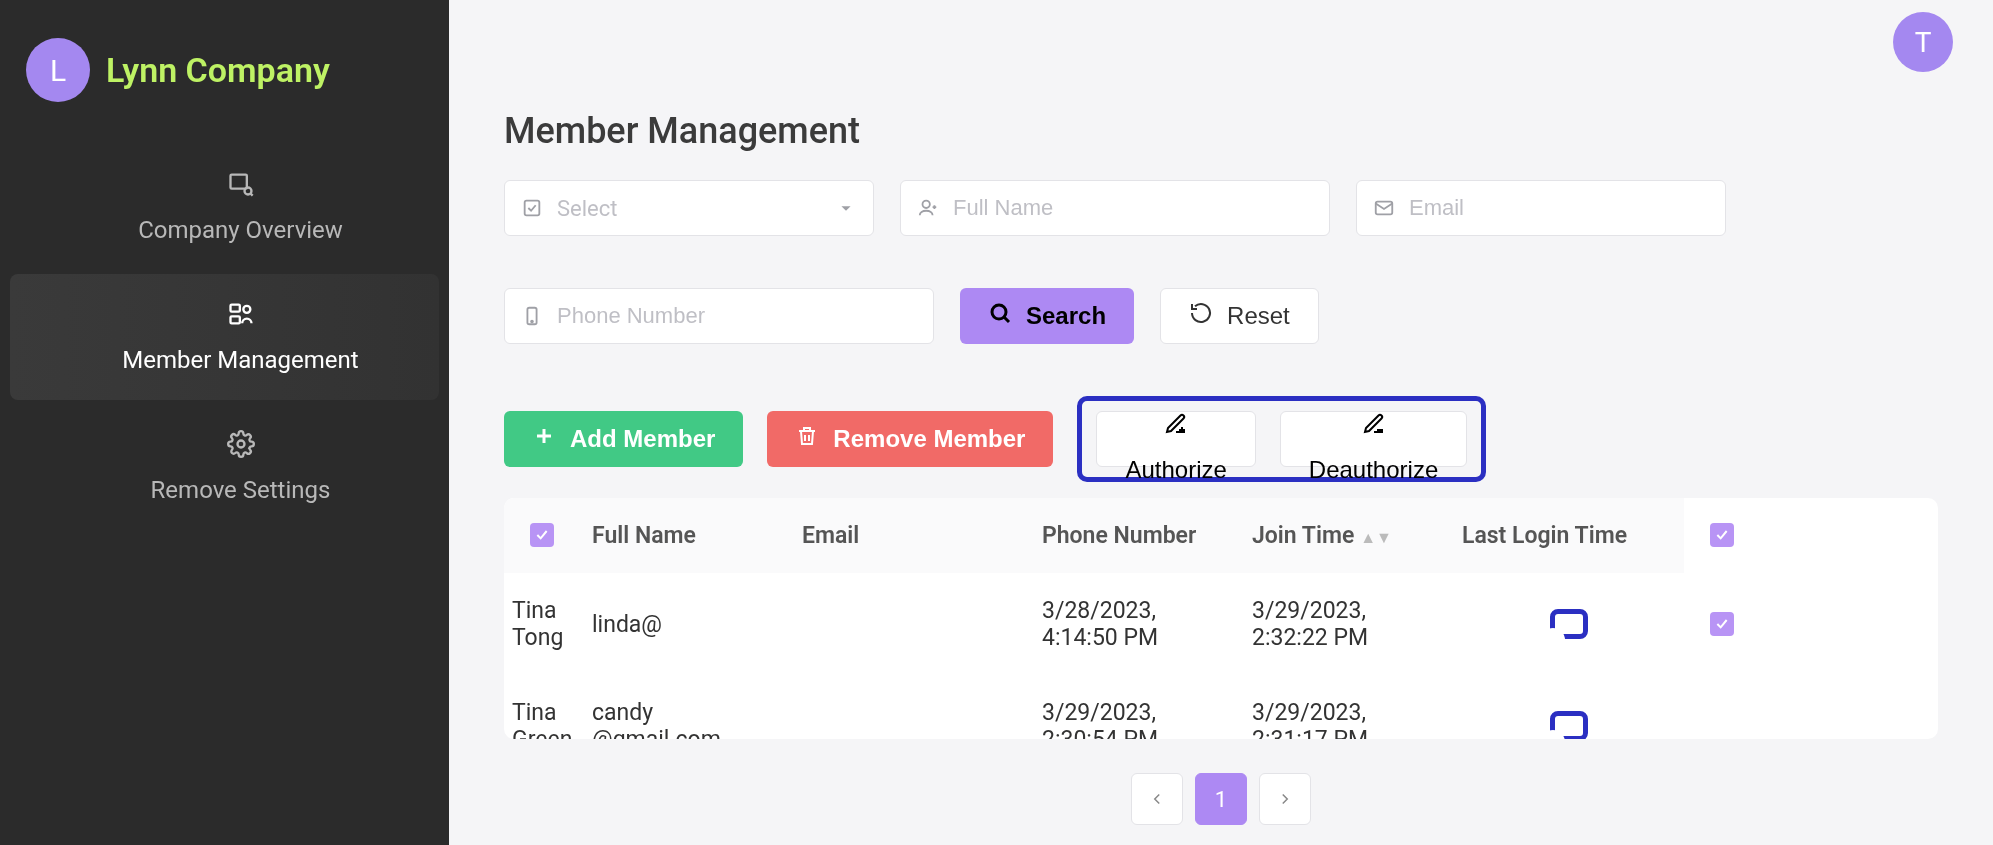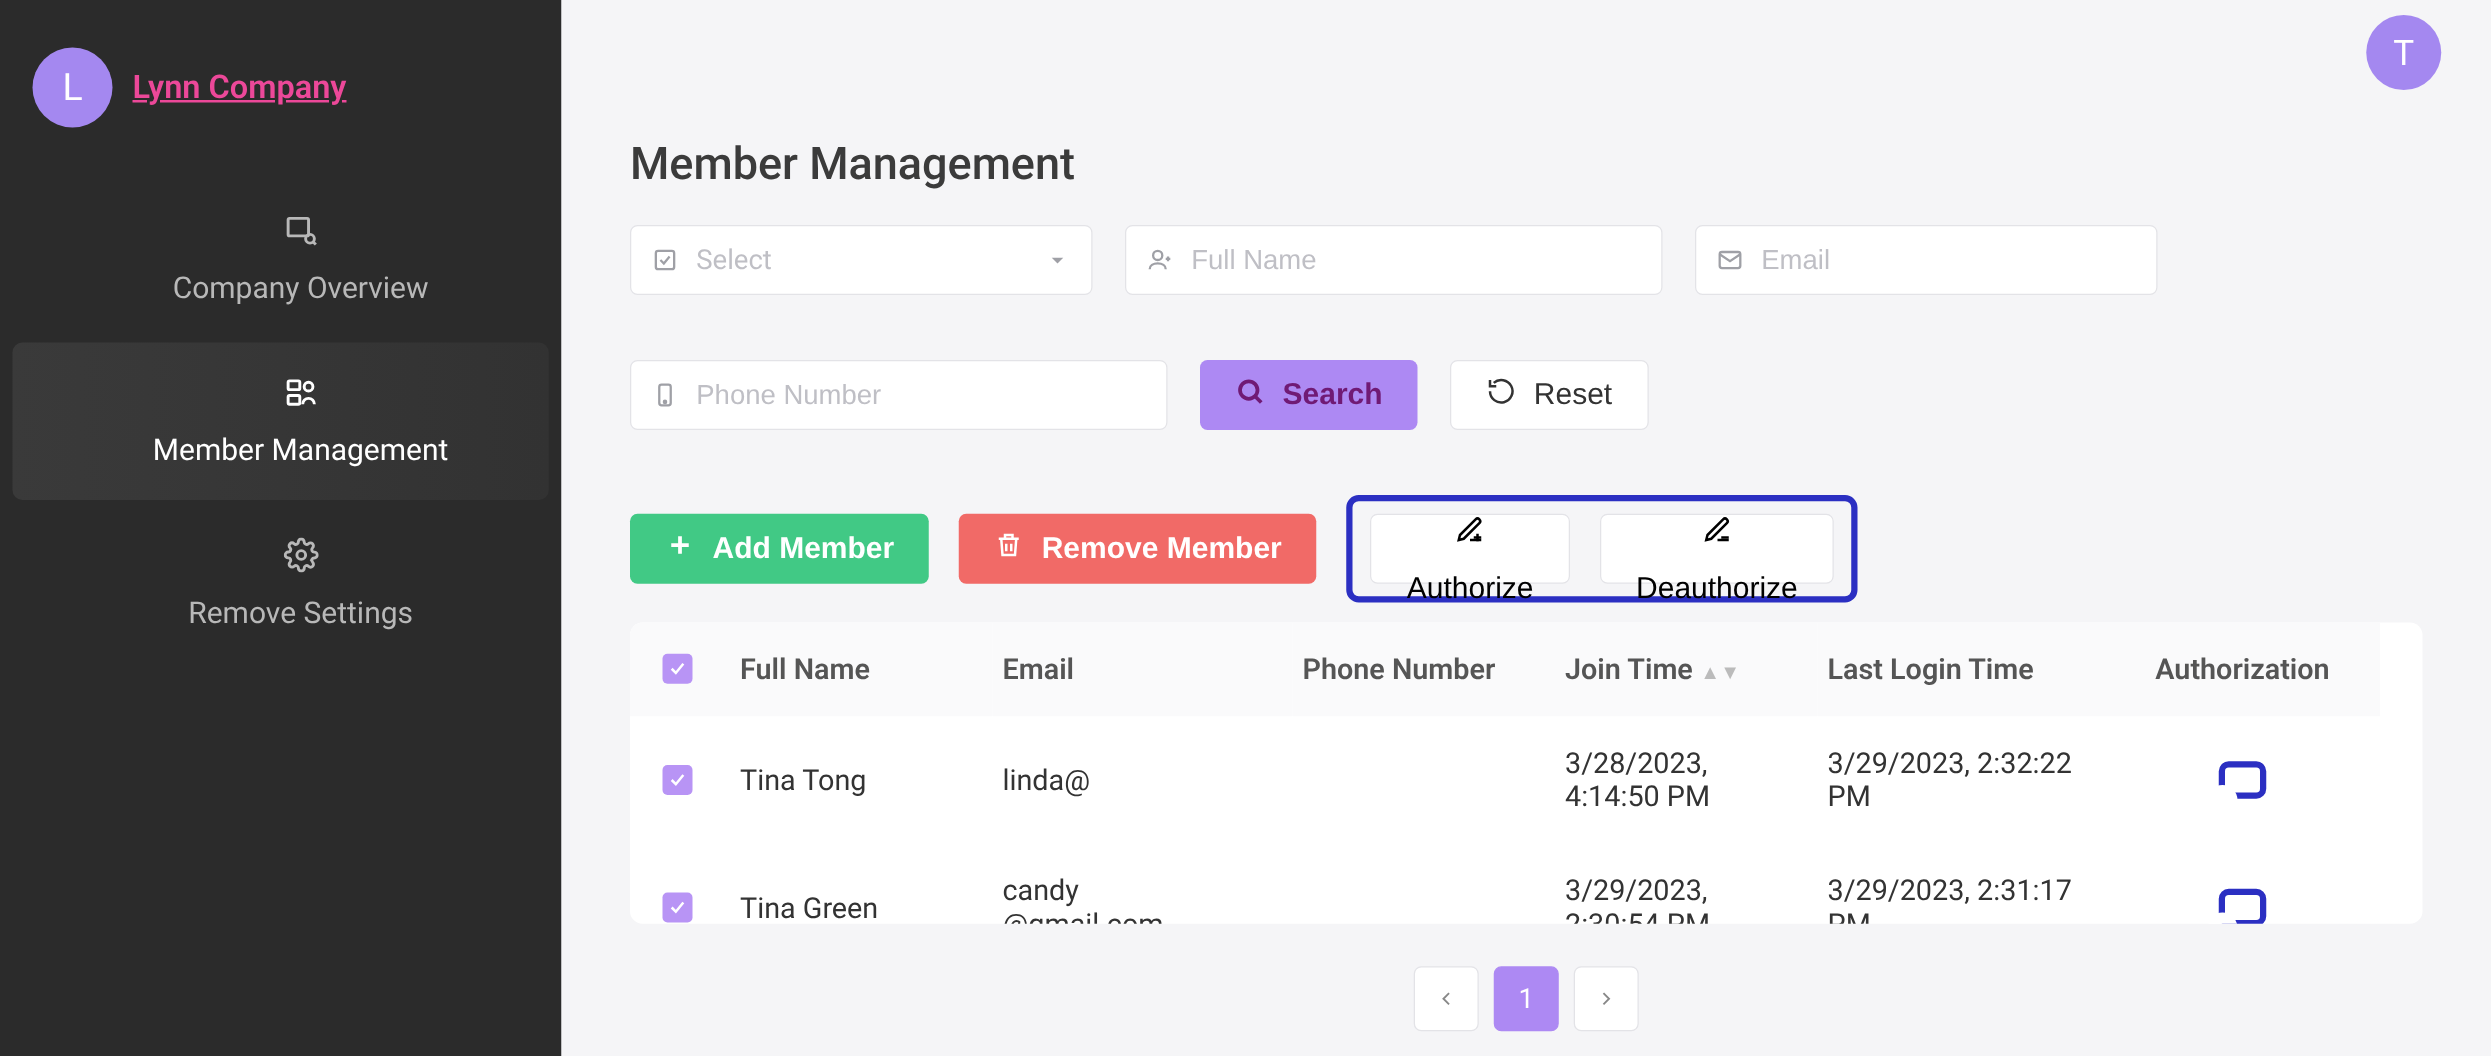--- a/index.html
+++ b/index.html
@@ -44,10 +44,9 @@
     justify-content: center;
   }
   .brand-name {
-    color: #ec4899;
-    font-size: 26px;
+    color: #bef264;
+    font-size: 34px;
     font-weight: 600;
-    text-decoration: underline;
   }
   .side-item {
     display: flex;

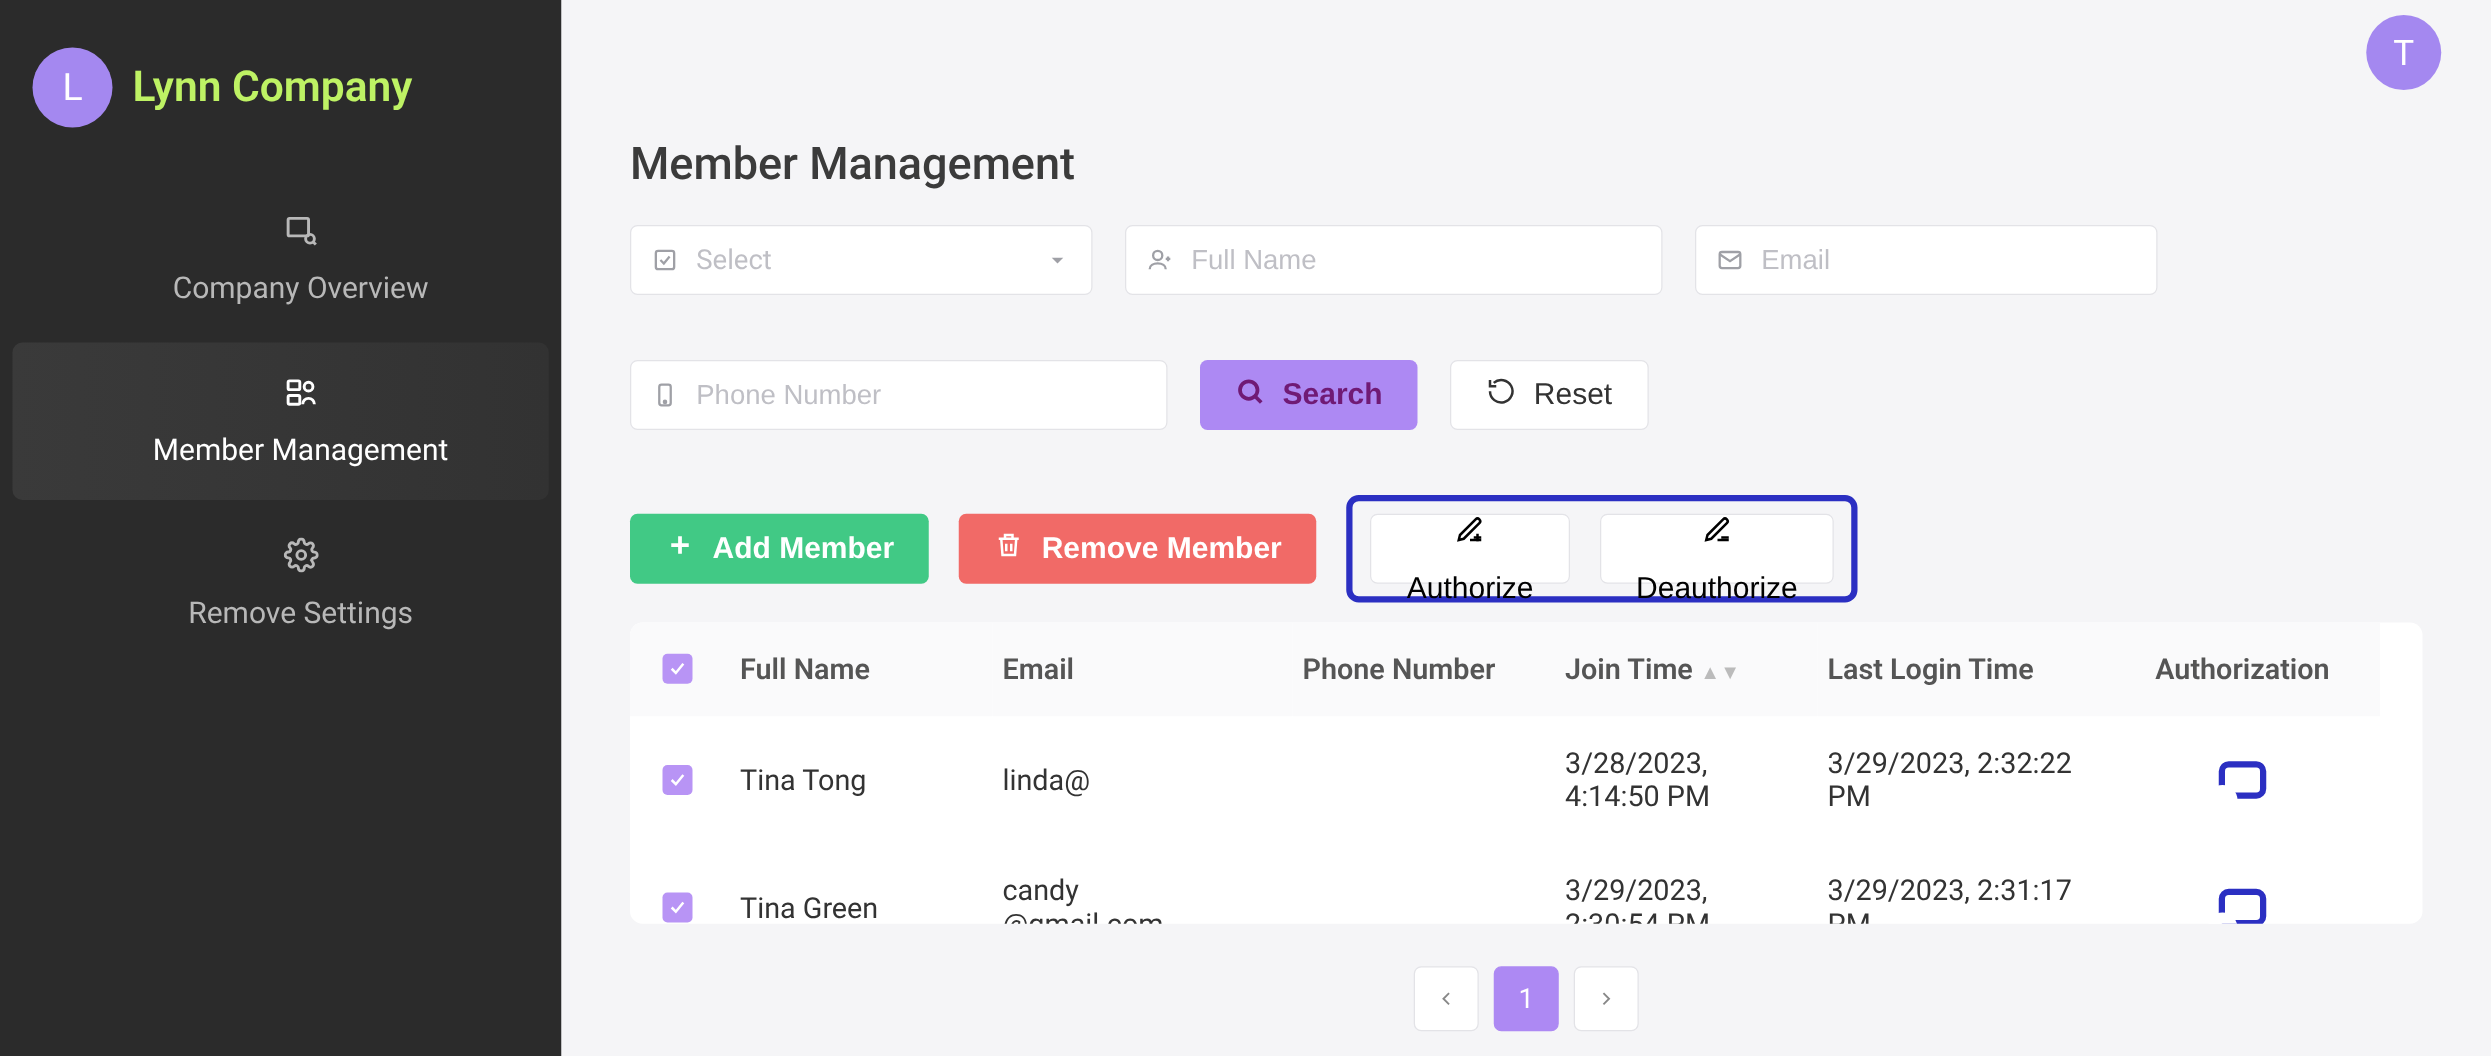--- a/index.html
+++ b/index.html
@@ -146,7 +146,7 @@
     cursor: pointer;
     background: #fff;
   }
-  .btn-search { background: #ad89f3; color: #701a75; font-weight: 600; }
+  .btn-search { background: #ad89f3; color: #000000; font-weight: 600; }
   .btn-reset  { background: #fff; color: #333; border: 1px solid #e3e3e7; font-weight: 400;}
   .btn svg { width: 24px; height: 24px; }
 

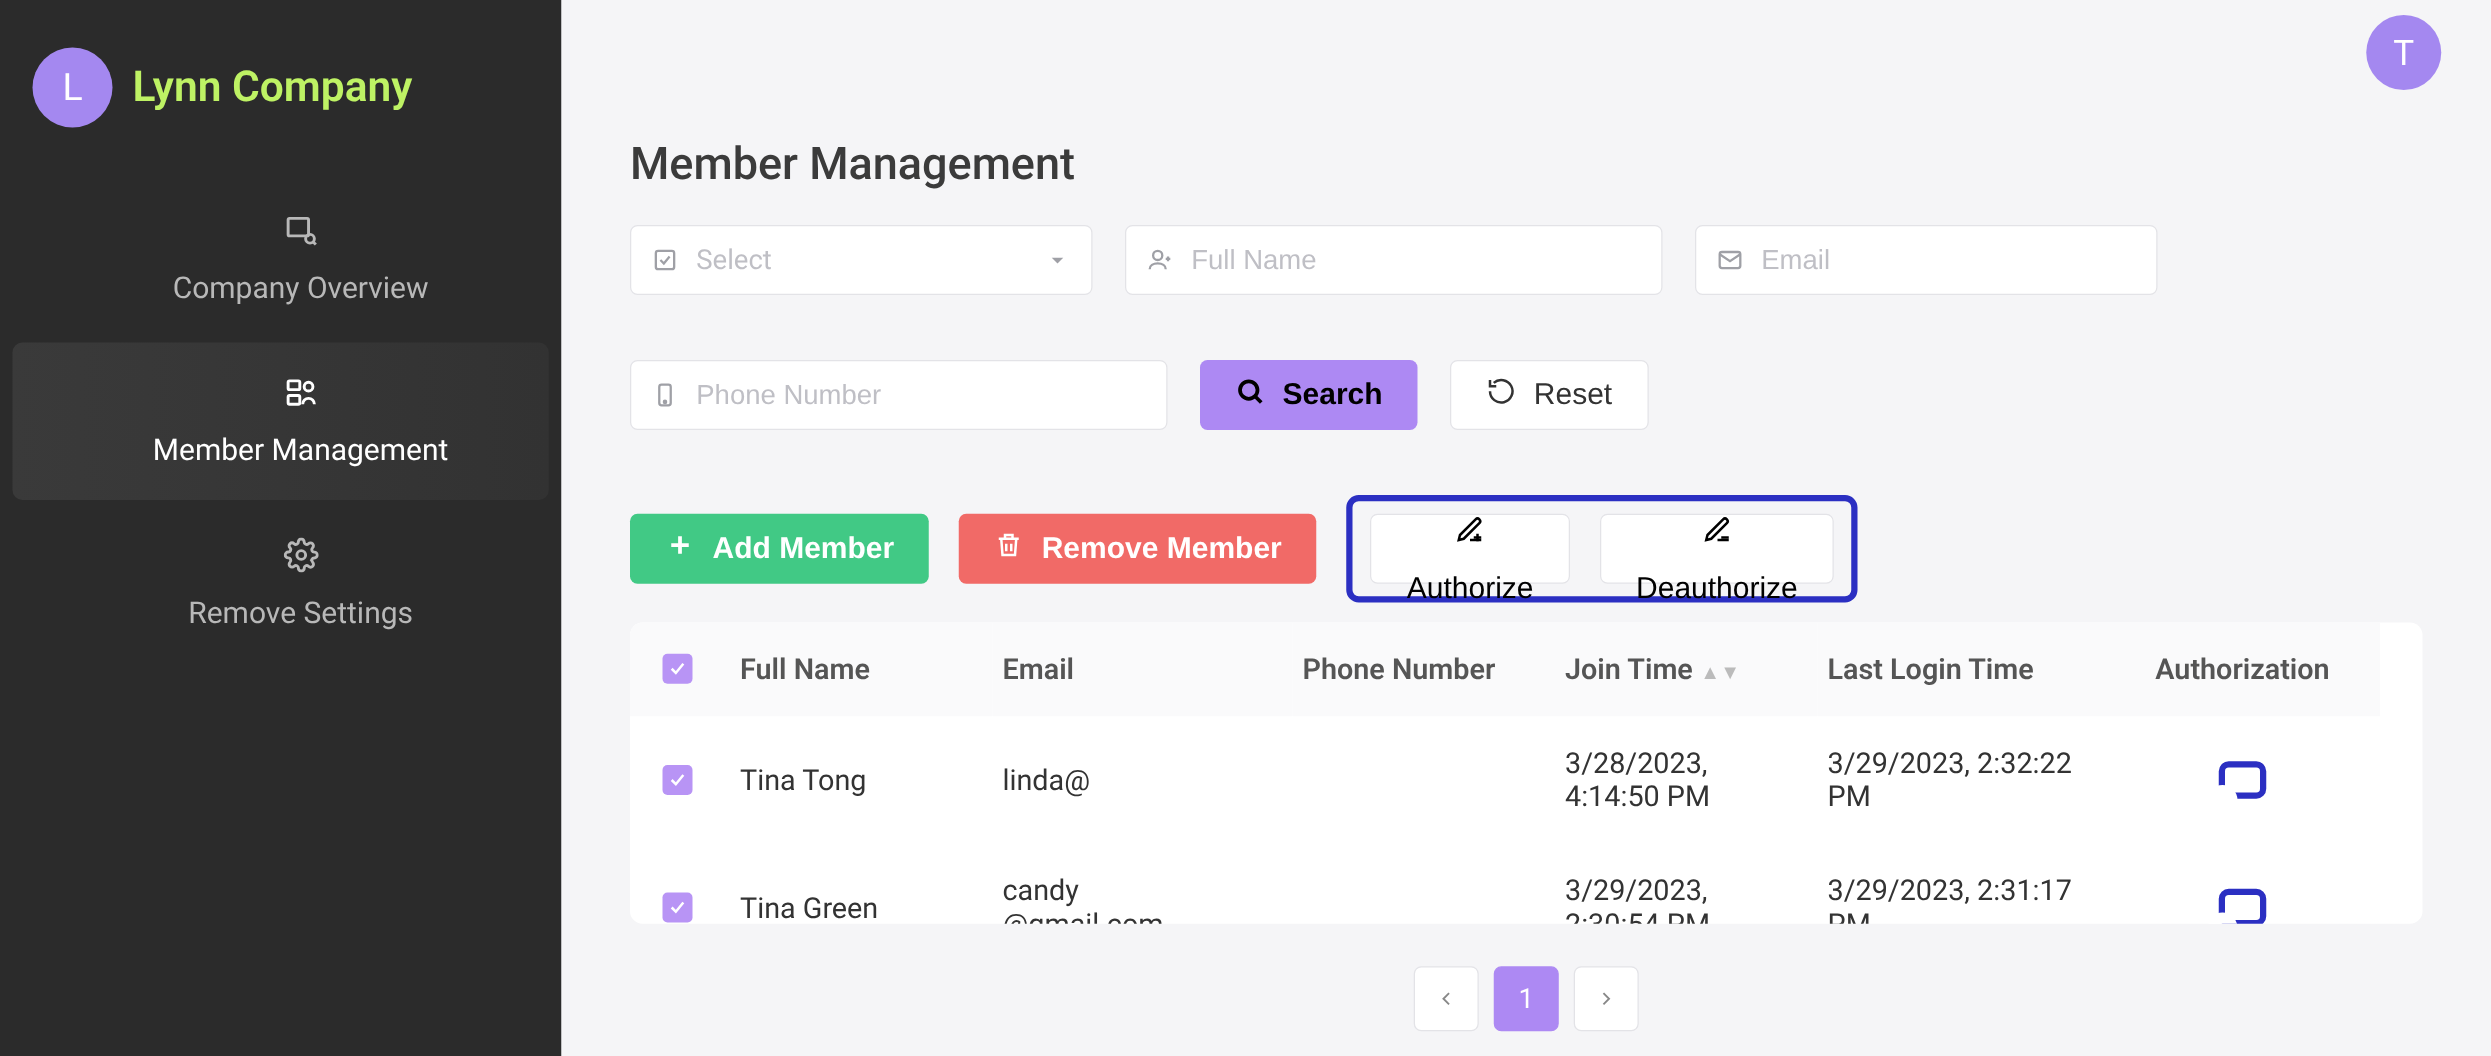--- a/index.html
+++ b/index.html
@@ -435,7 +435,6 @@
         <div class="th">Phone Number</div>
         <div class="th"><span>Join Time</span><span class="sort">▲▼</span></div>
         <div class="th">Last Login Time</div>
-        <div class="th" style="text-align:center">Authorization</div>
 
         <div class="td"><span class="chk">
               <svg viewBox="0 0 24 24" fill="none" stroke-width="3">

